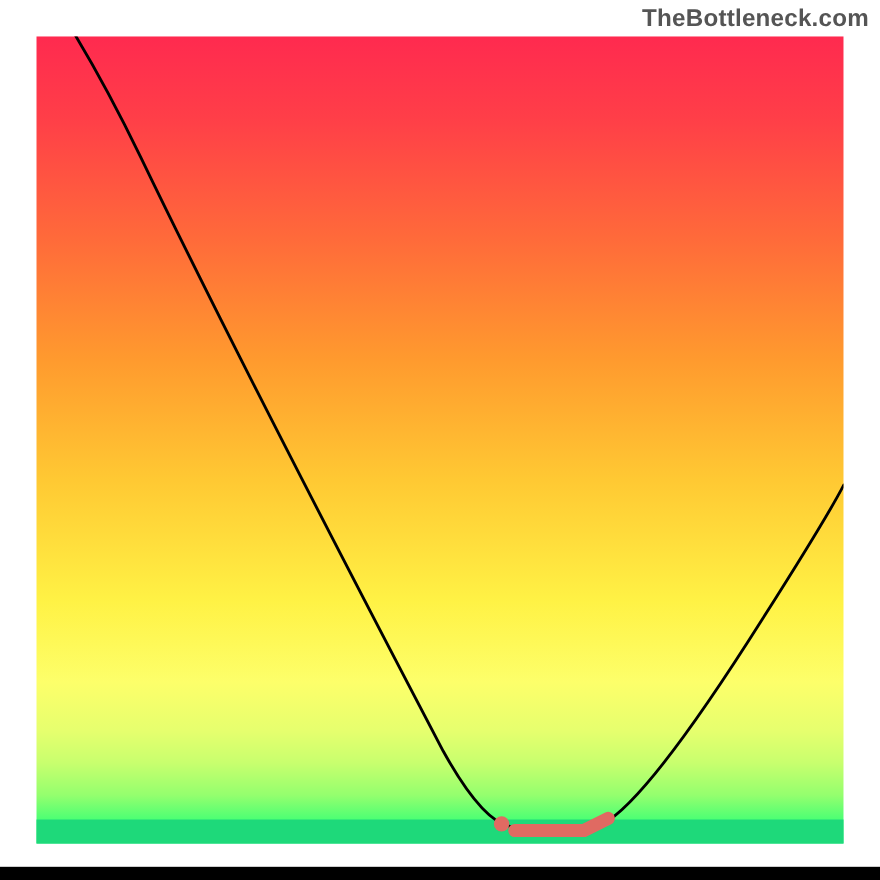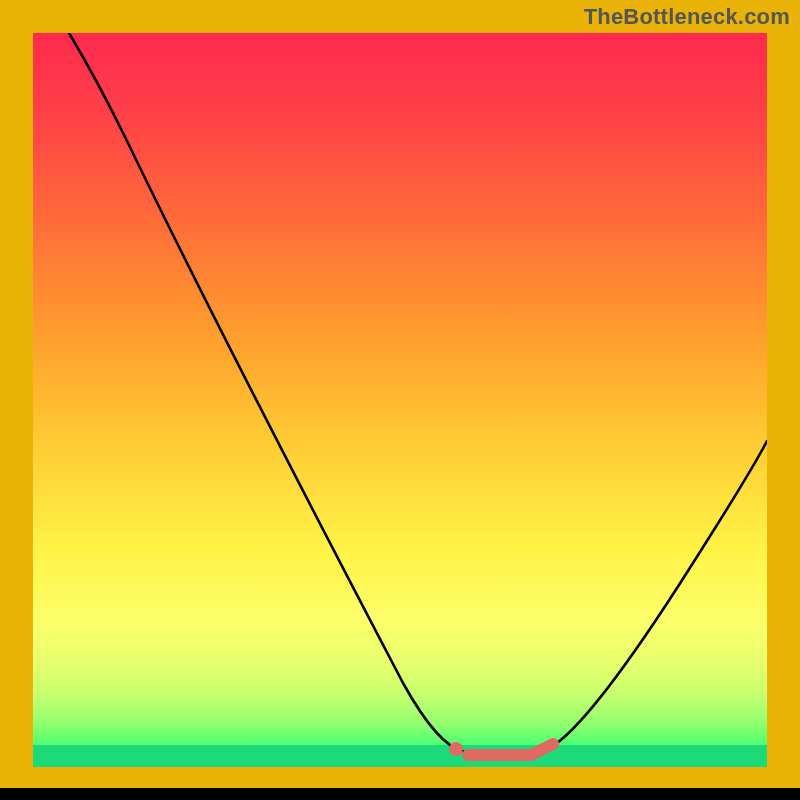--- a/index.html
+++ b/index.html
@@ -15,7 +15,7 @@
     position: relative;
     width: 800px;
     height: 788px;
-    background: #eab308;
+    background: #ffffff;
     text-decoration: underline;
   }
   .attribution {

